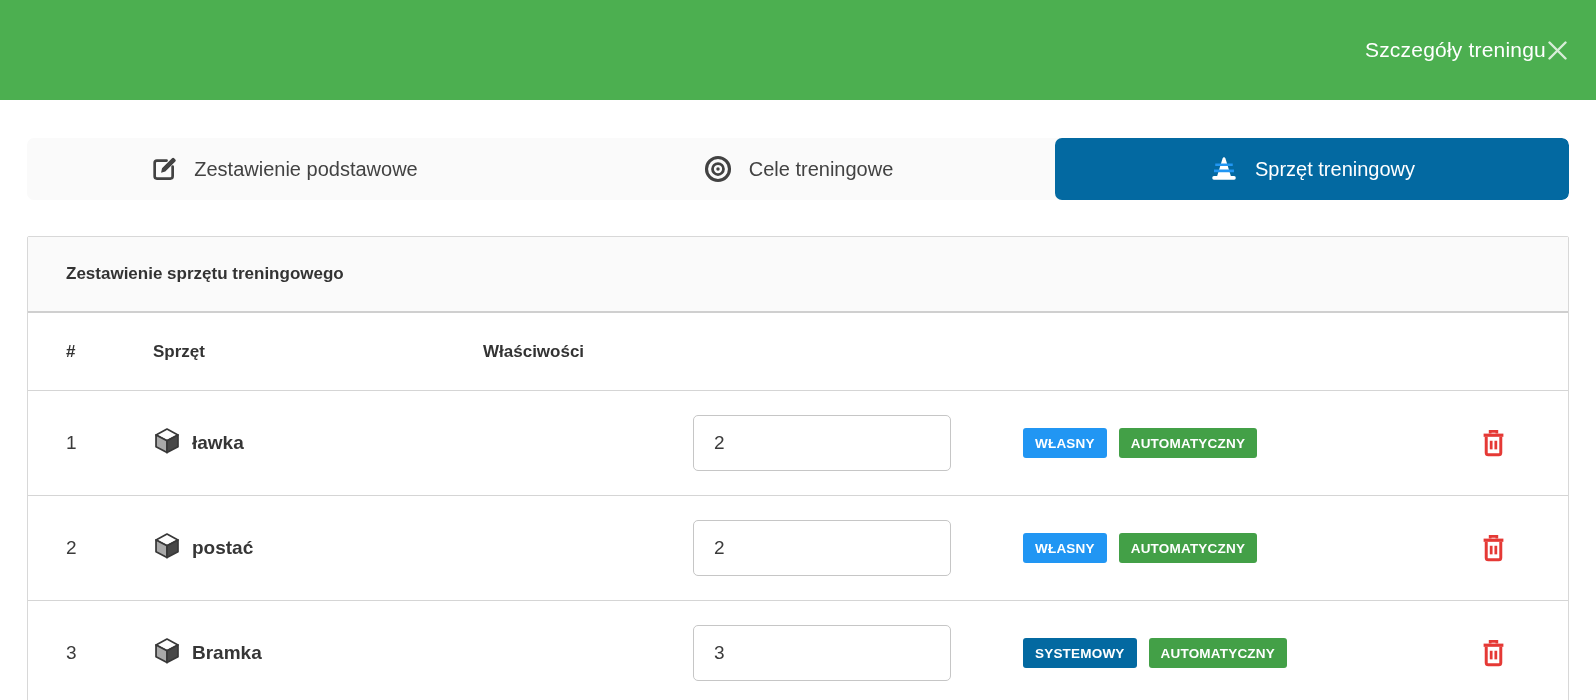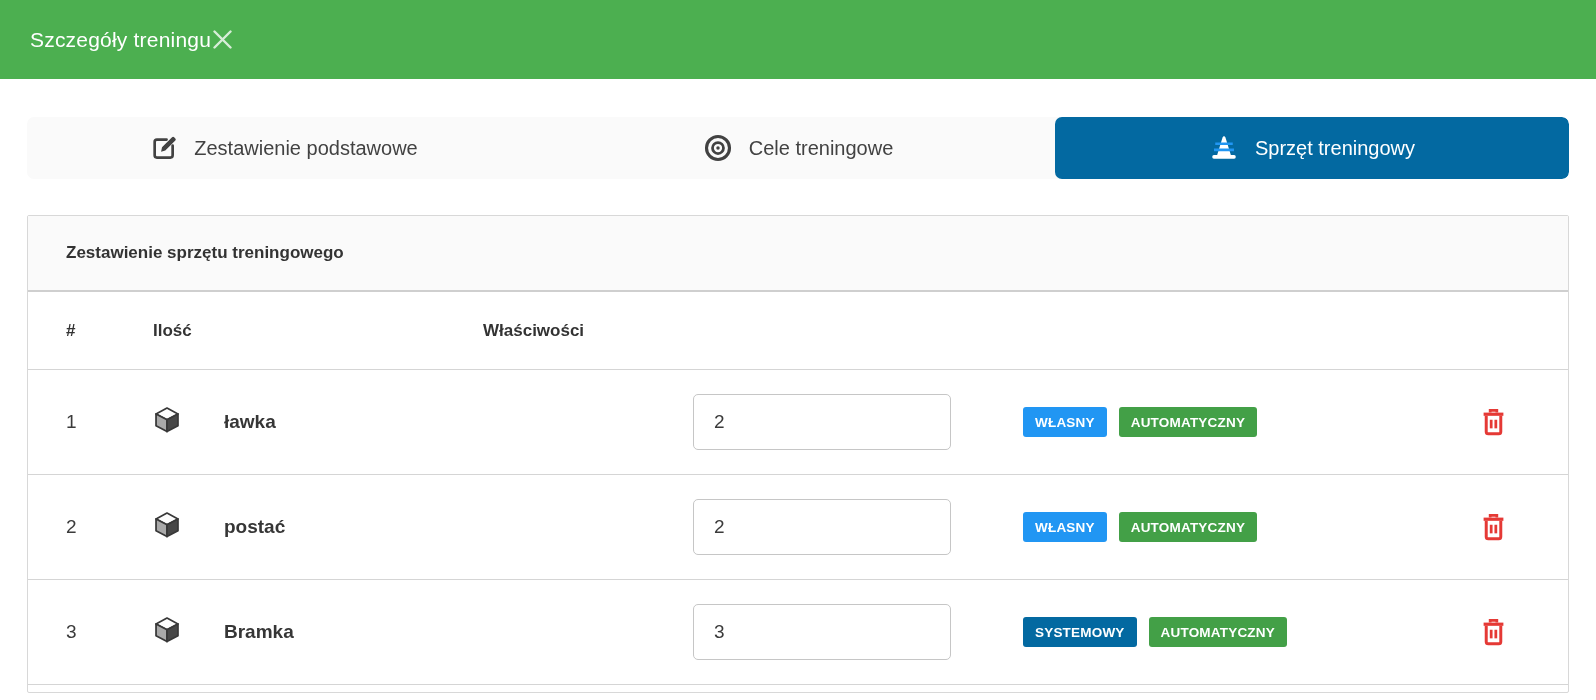--- a/index.html
+++ b/index.html
@@ -7,8 +7,8 @@
     font-family: "Liberation Sans", sans-serif; color: #3b3b3b; }
 
   
-  .modal-header { height: 79px; background: #4CAF50; display: flex;
-    align-items: center; justify-content: flex-start; padding: 0 28px 0 30px; }
+  .modal-header { height: 100px; background: #4CAF50; display: flex;
+    align-items: center; justify-content: flex-end; padding: 0 28px 0 30px; }
   .modal-title { color: #fff; font-size: 21px; font-weight: 400; letter-spacing: .2px; }
   .close-btn { width: 22px; height: 22px; cursor: pointer; display: flex;
     align-items: center; justify-content: center; background: transparent; border: none; }

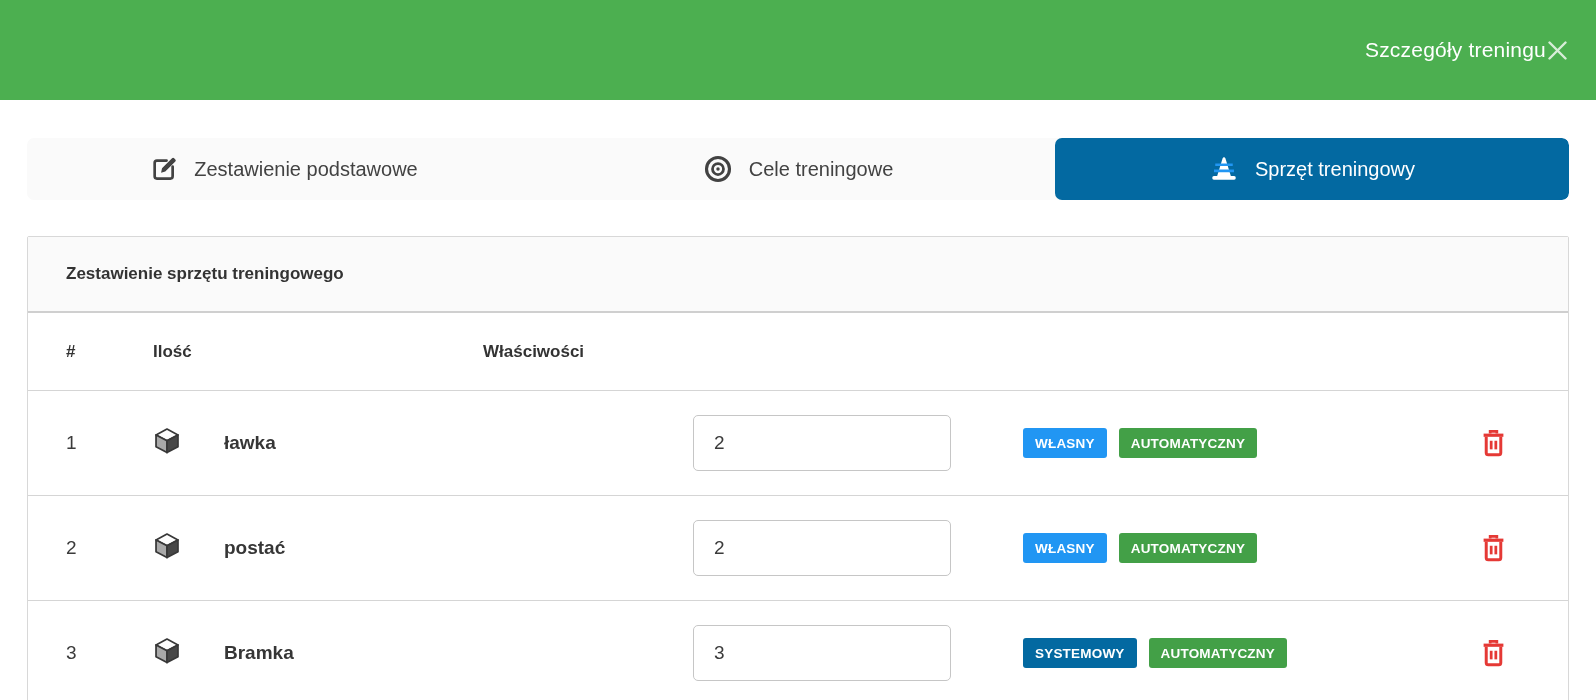--- a/index.html
+++ b/index.html
@@ -111,7 +111,7 @@
 
     <div class="thead">
       <div class="col-idx">#</div>
-      <div class="col-qty">Ilość</div>
+      <div class="col-qty">Sprzęt</div>
       <div class="col-prop">Właściwości</div>
       <div class="col-act"></div>
     </div>

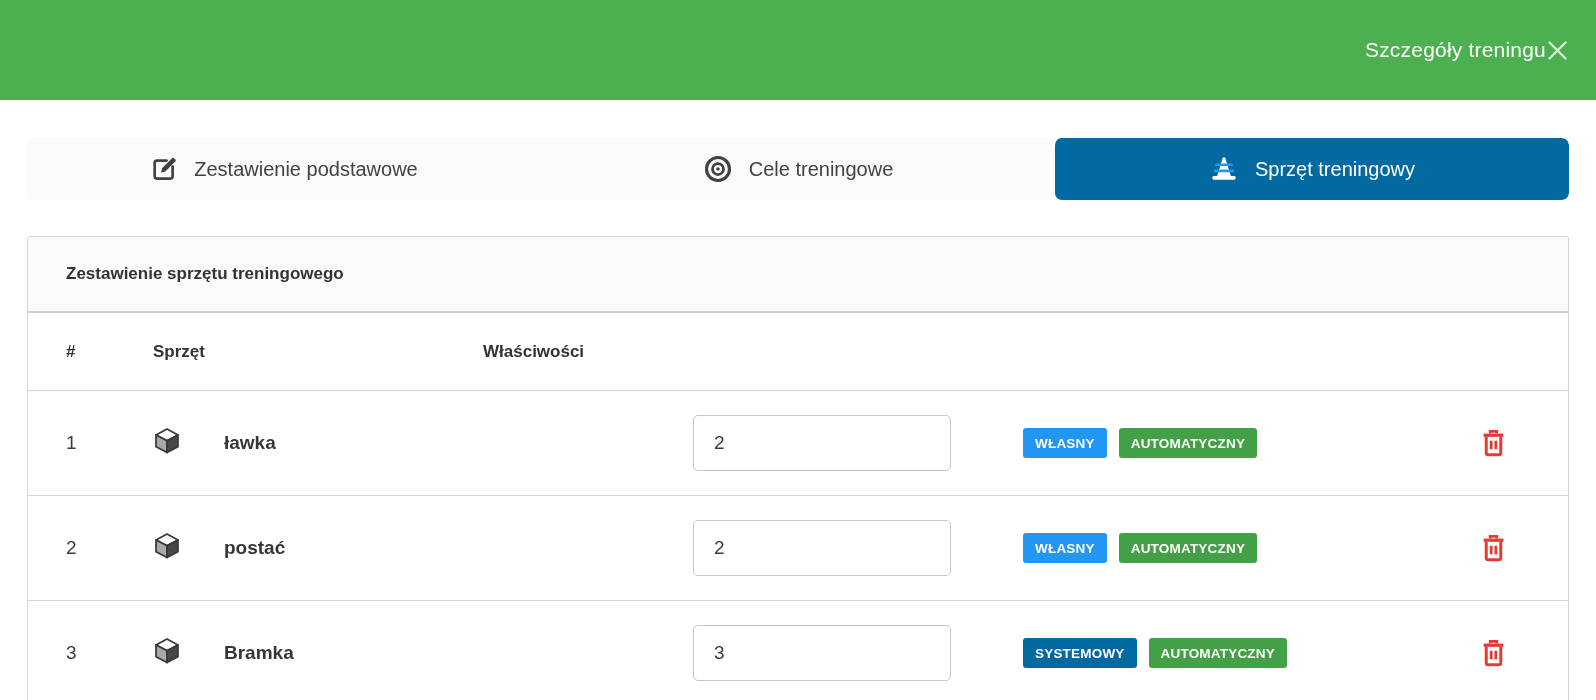--- a/index.html
+++ b/index.html
@@ -42,7 +42,7 @@
   .col-prop { width: 390px; padding-left: 27px; display: flex; align-items: center; gap: 12px; }
   .col-act  { flex: 1; display: flex; justify-content: flex-end; padding-right: 60px; }
 
-  .item-name { font-weight: 700; color: #363636; margin-left: 32px; }
+  .item-name { font-weight: 700; color: #363636; }
   .qty-input { width: 258px; height: 56px; border: 1px solid #c6c6c6; border-radius: 5px;
     padding: 0 0 0 20px; font-size: 19px; color: #3b3b3b;
     font-family: "Liberation Sans", sans-serif; outline: none; background: #fff; }

